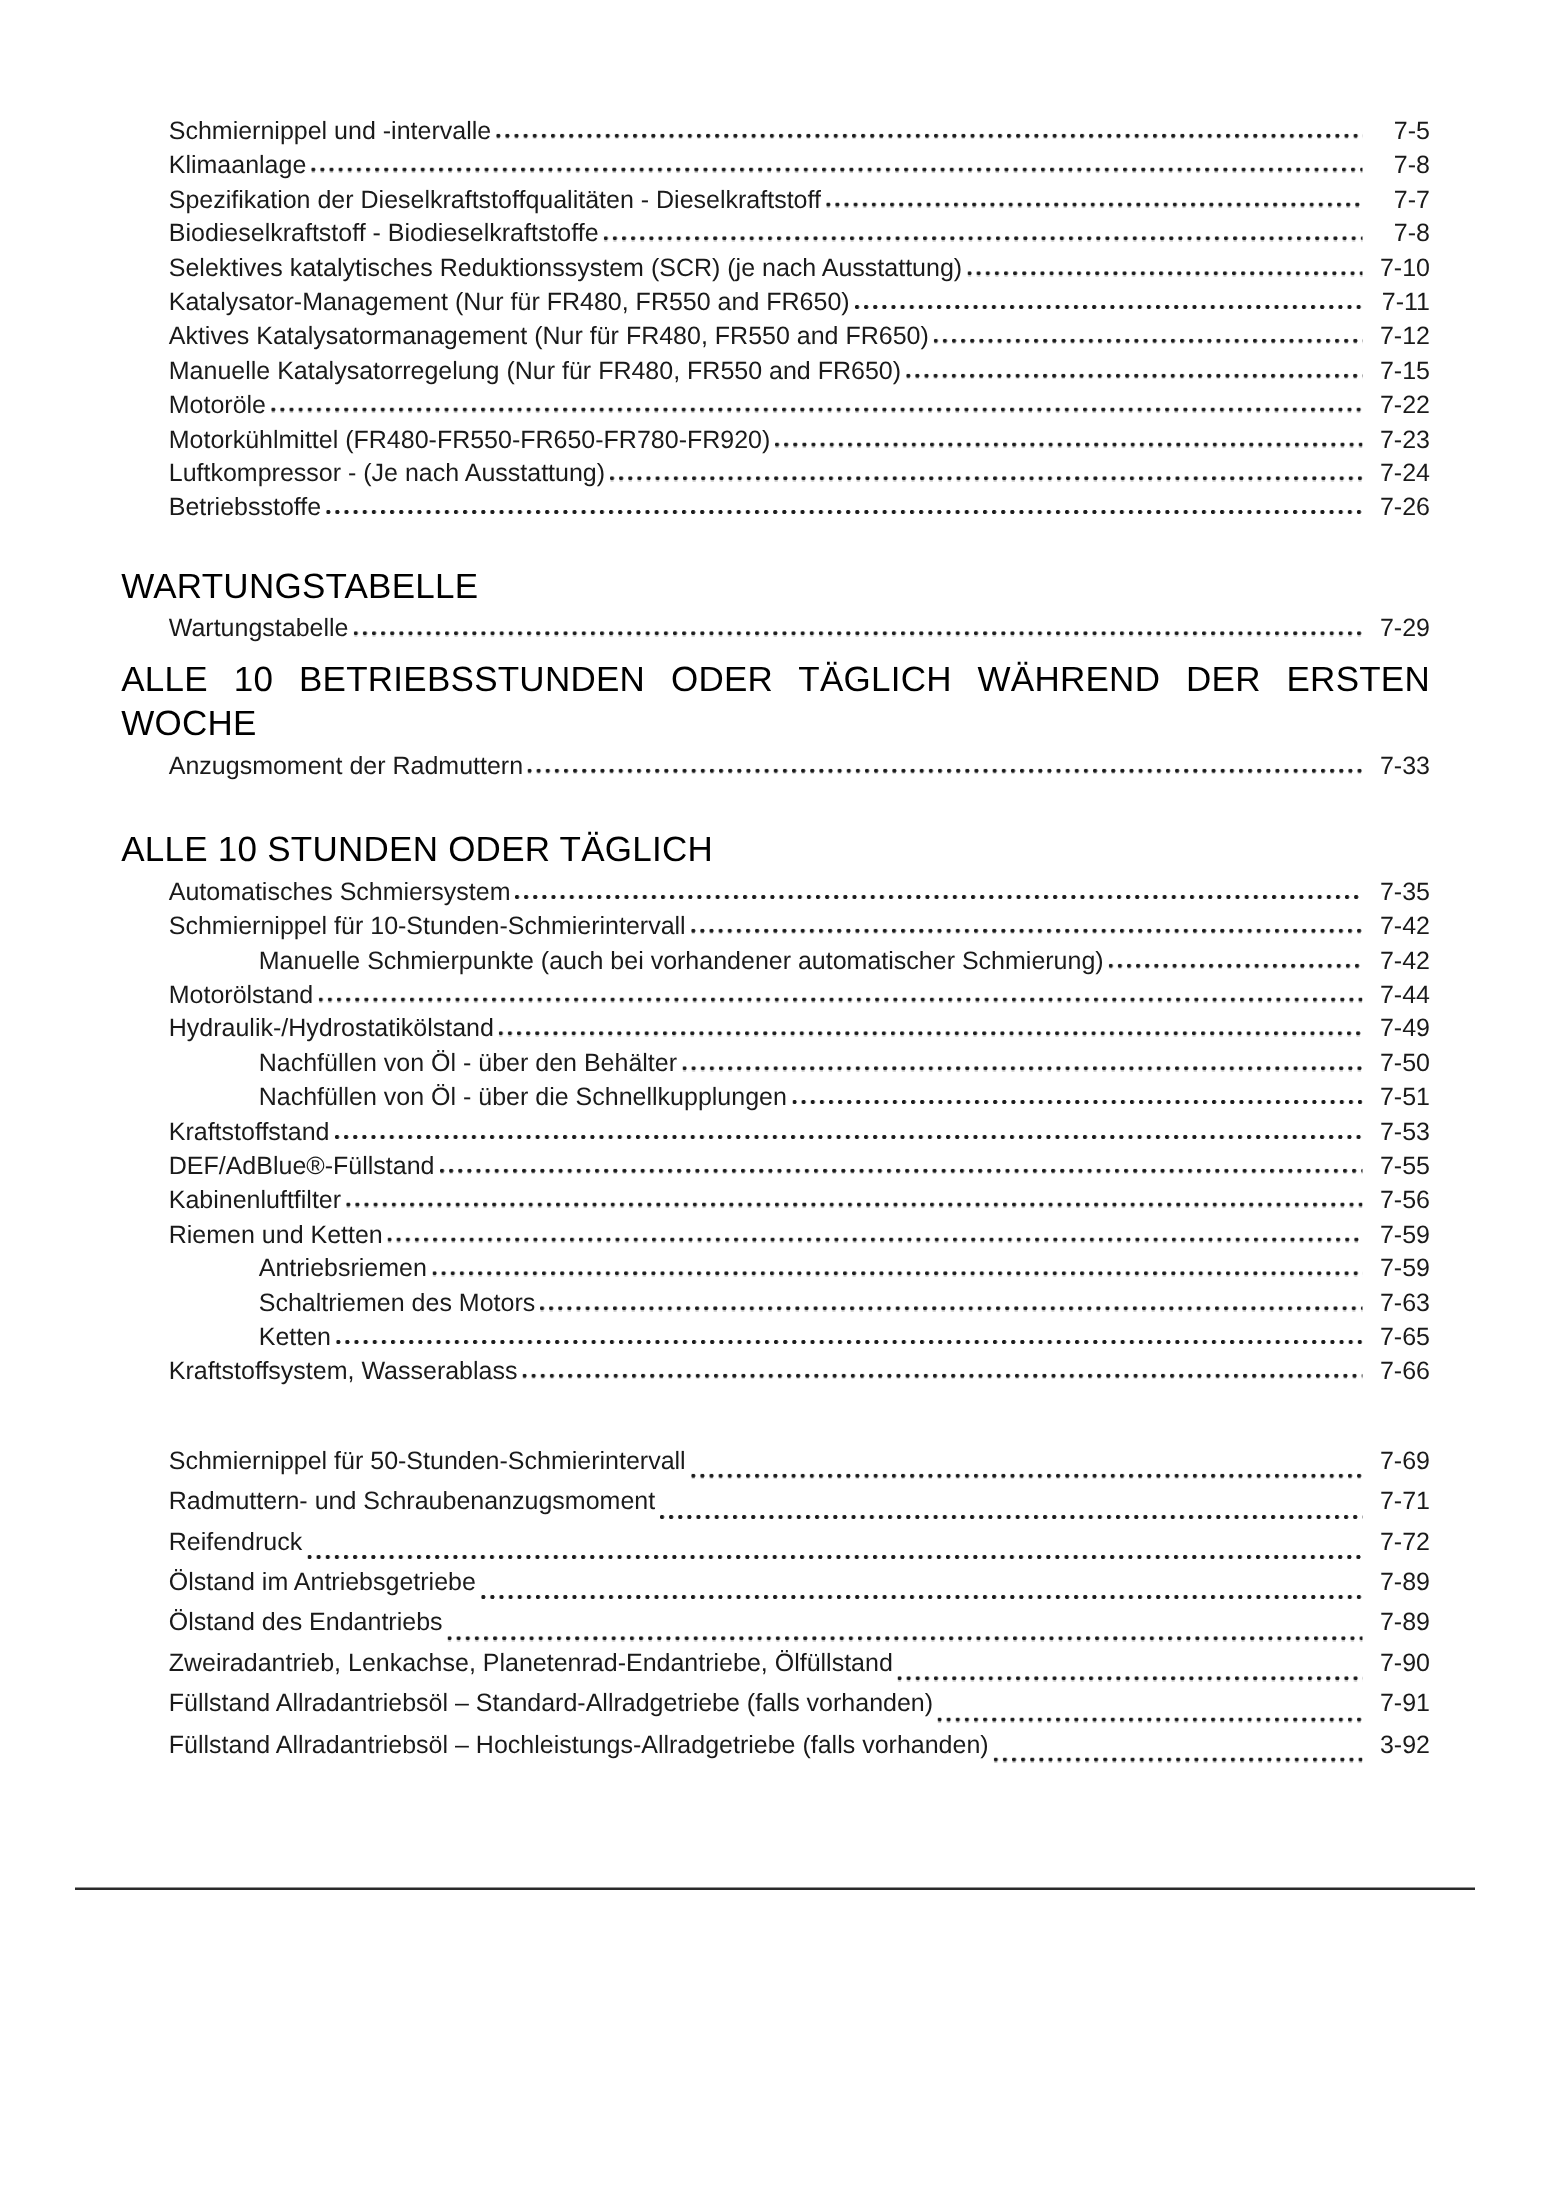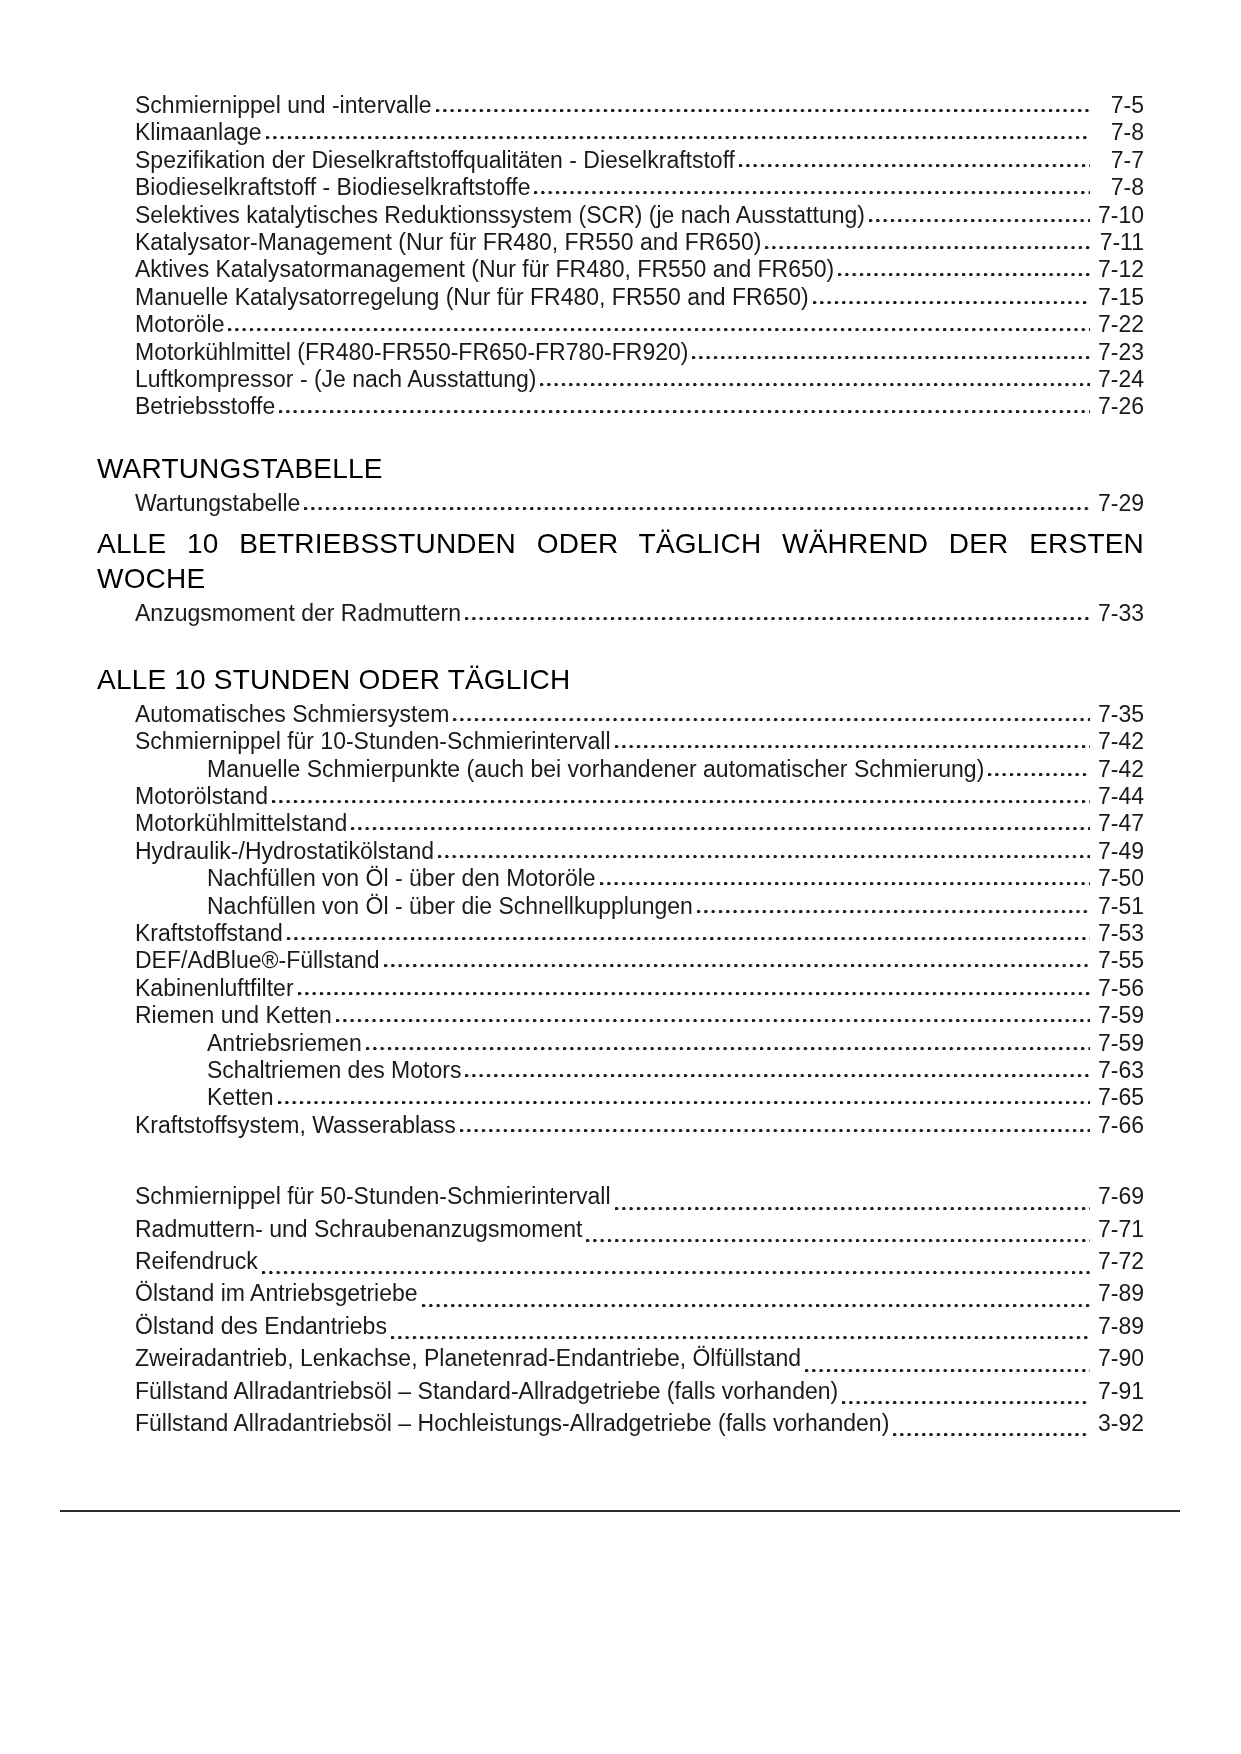--- a/index.html
+++ b/index.html
@@ -41,7 +41,7 @@
   .toc-row {
     display: flex;
     align-items: baseline;
-    font-size: 23px;
+    font-size: 20px;
     line-height: 27.4px;
     color: #1a1a1a;
   }

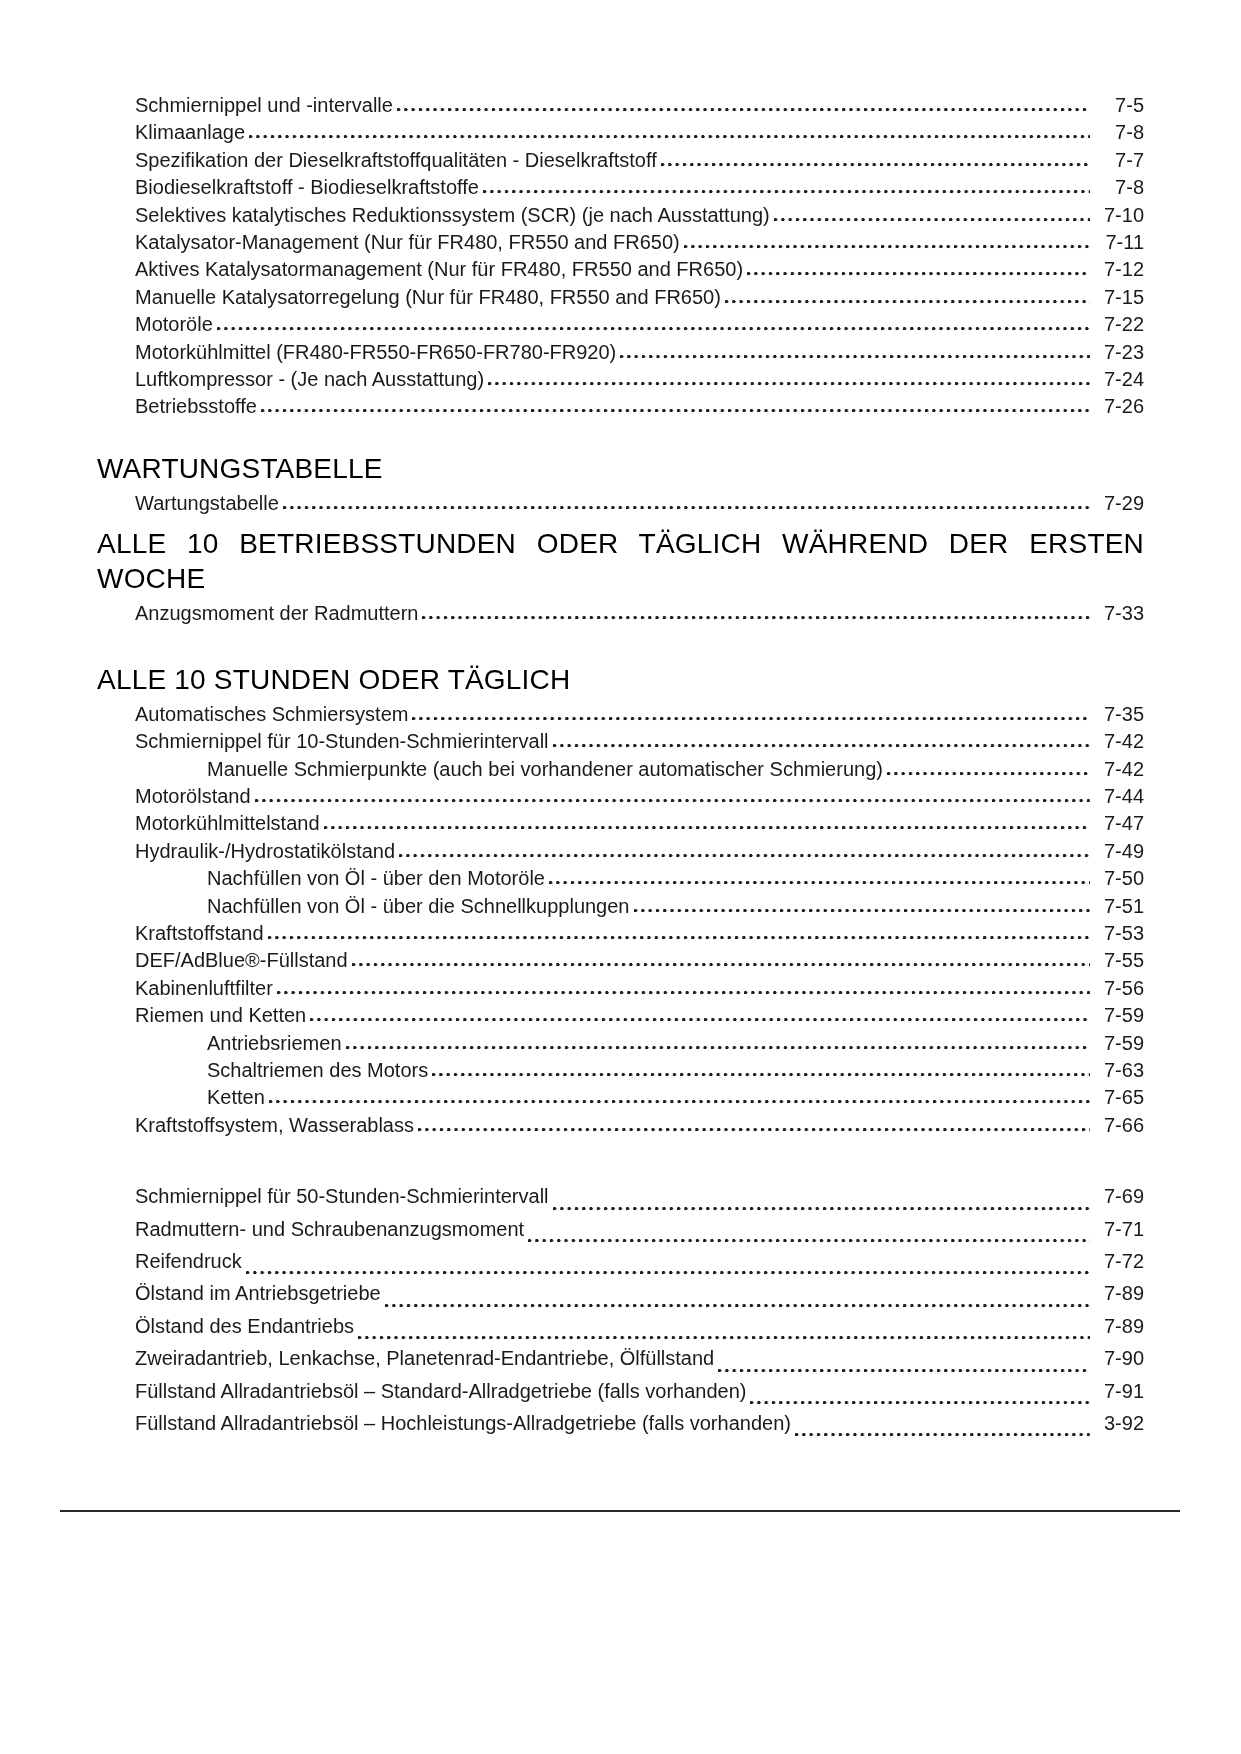--- a/index.html
+++ b/index.html
@@ -209,11 +209,6 @@
     <span class="toc-page-num">7-44</span>
   </div>
 
-  <div class="toc-row level-1">
-    <span class="toc-label">Motorkühlmittelstand</span>
-    <span class="toc-dots"></span>
-    <span class="toc-page-num">7-47</span>
-  </div>
 
   <div class="toc-row level-1">
     <span class="toc-label">Hydraulik-/Hydrostatikölstand</span>

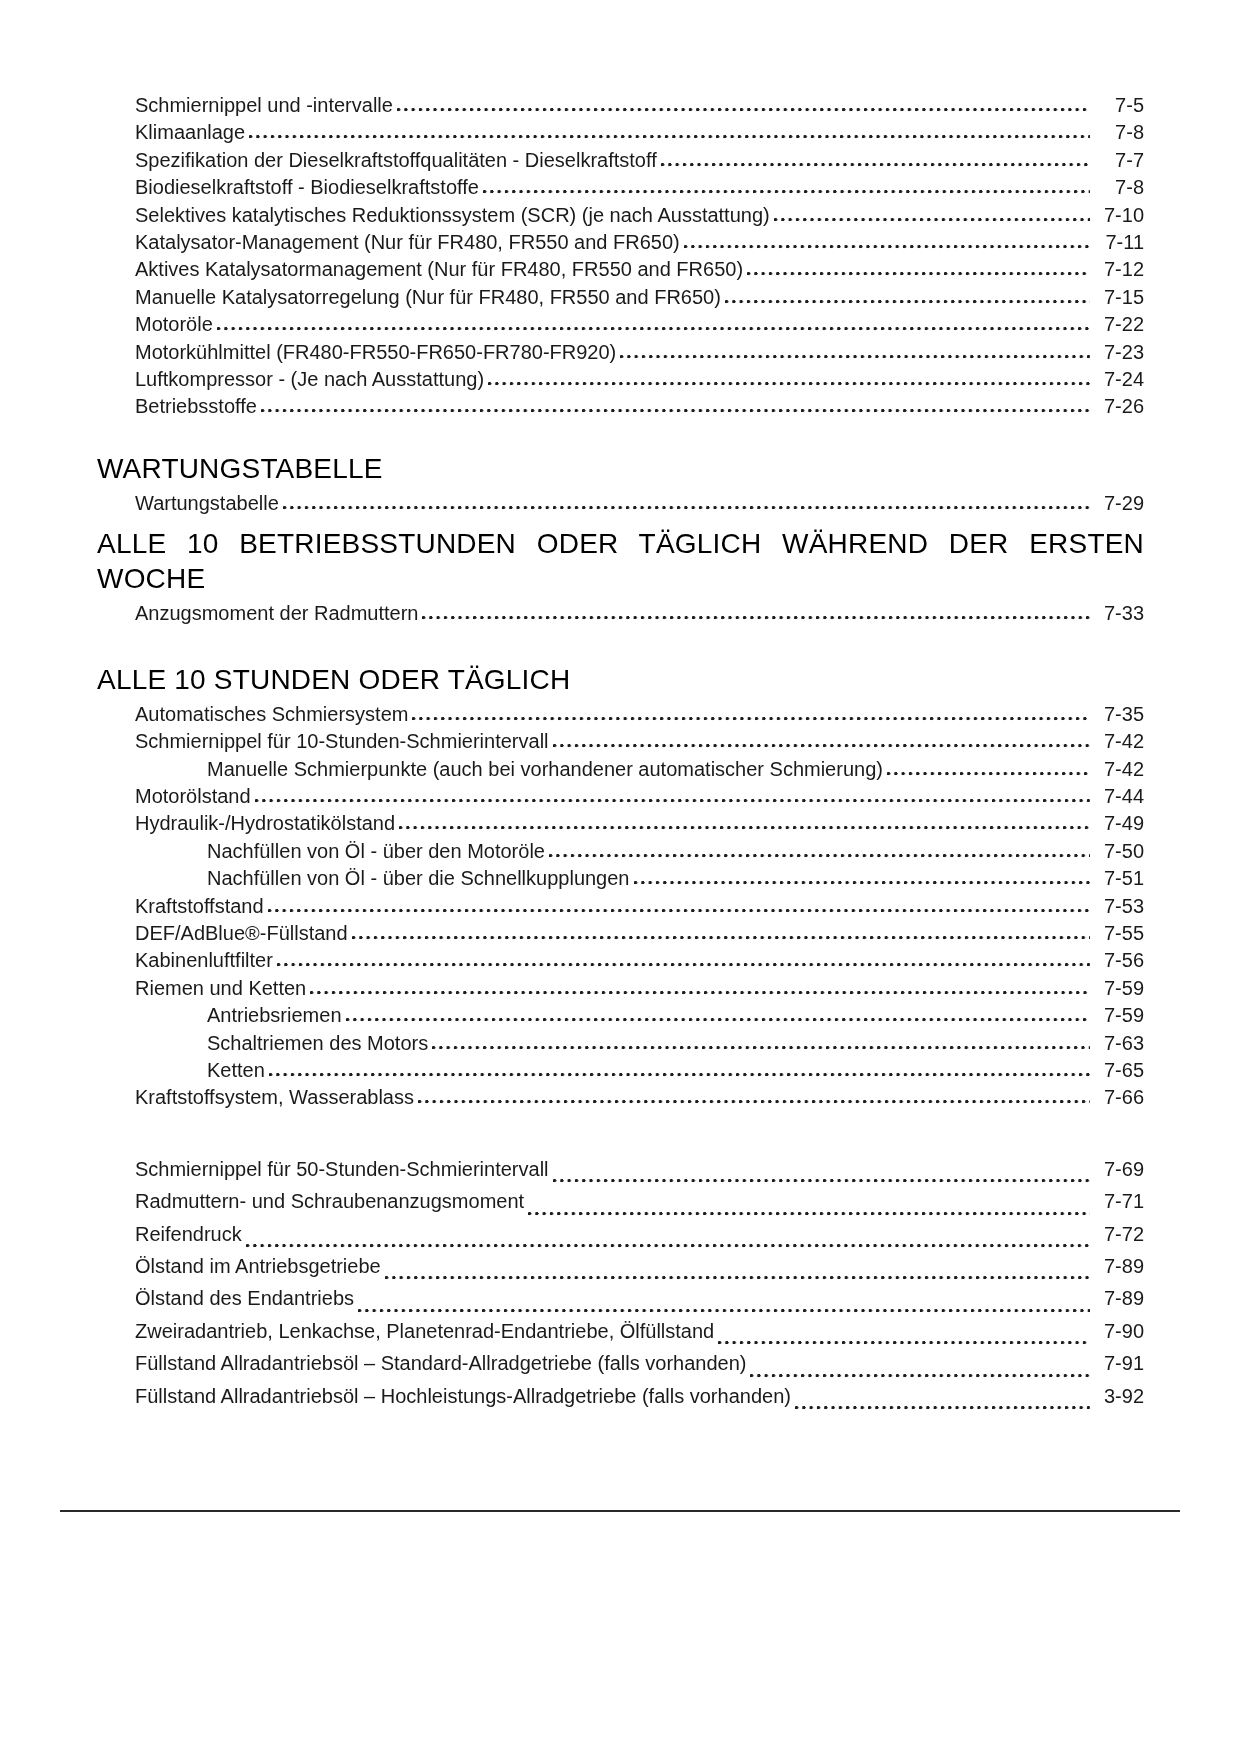--- a/index.html
+++ b/index.html
@@ -217,7 +217,7 @@
   </div>
 
   <div class="toc-row level-2">
-    <span class="toc-label">Nachfüllen von Öl - über den Motoröle</span>
+    <span class="toc-label">Nachfüllen von Öl - über den Behälter</span>
     <span class="toc-dots"></span>
     <span class="toc-page-num">7-50</span>
   </div>

